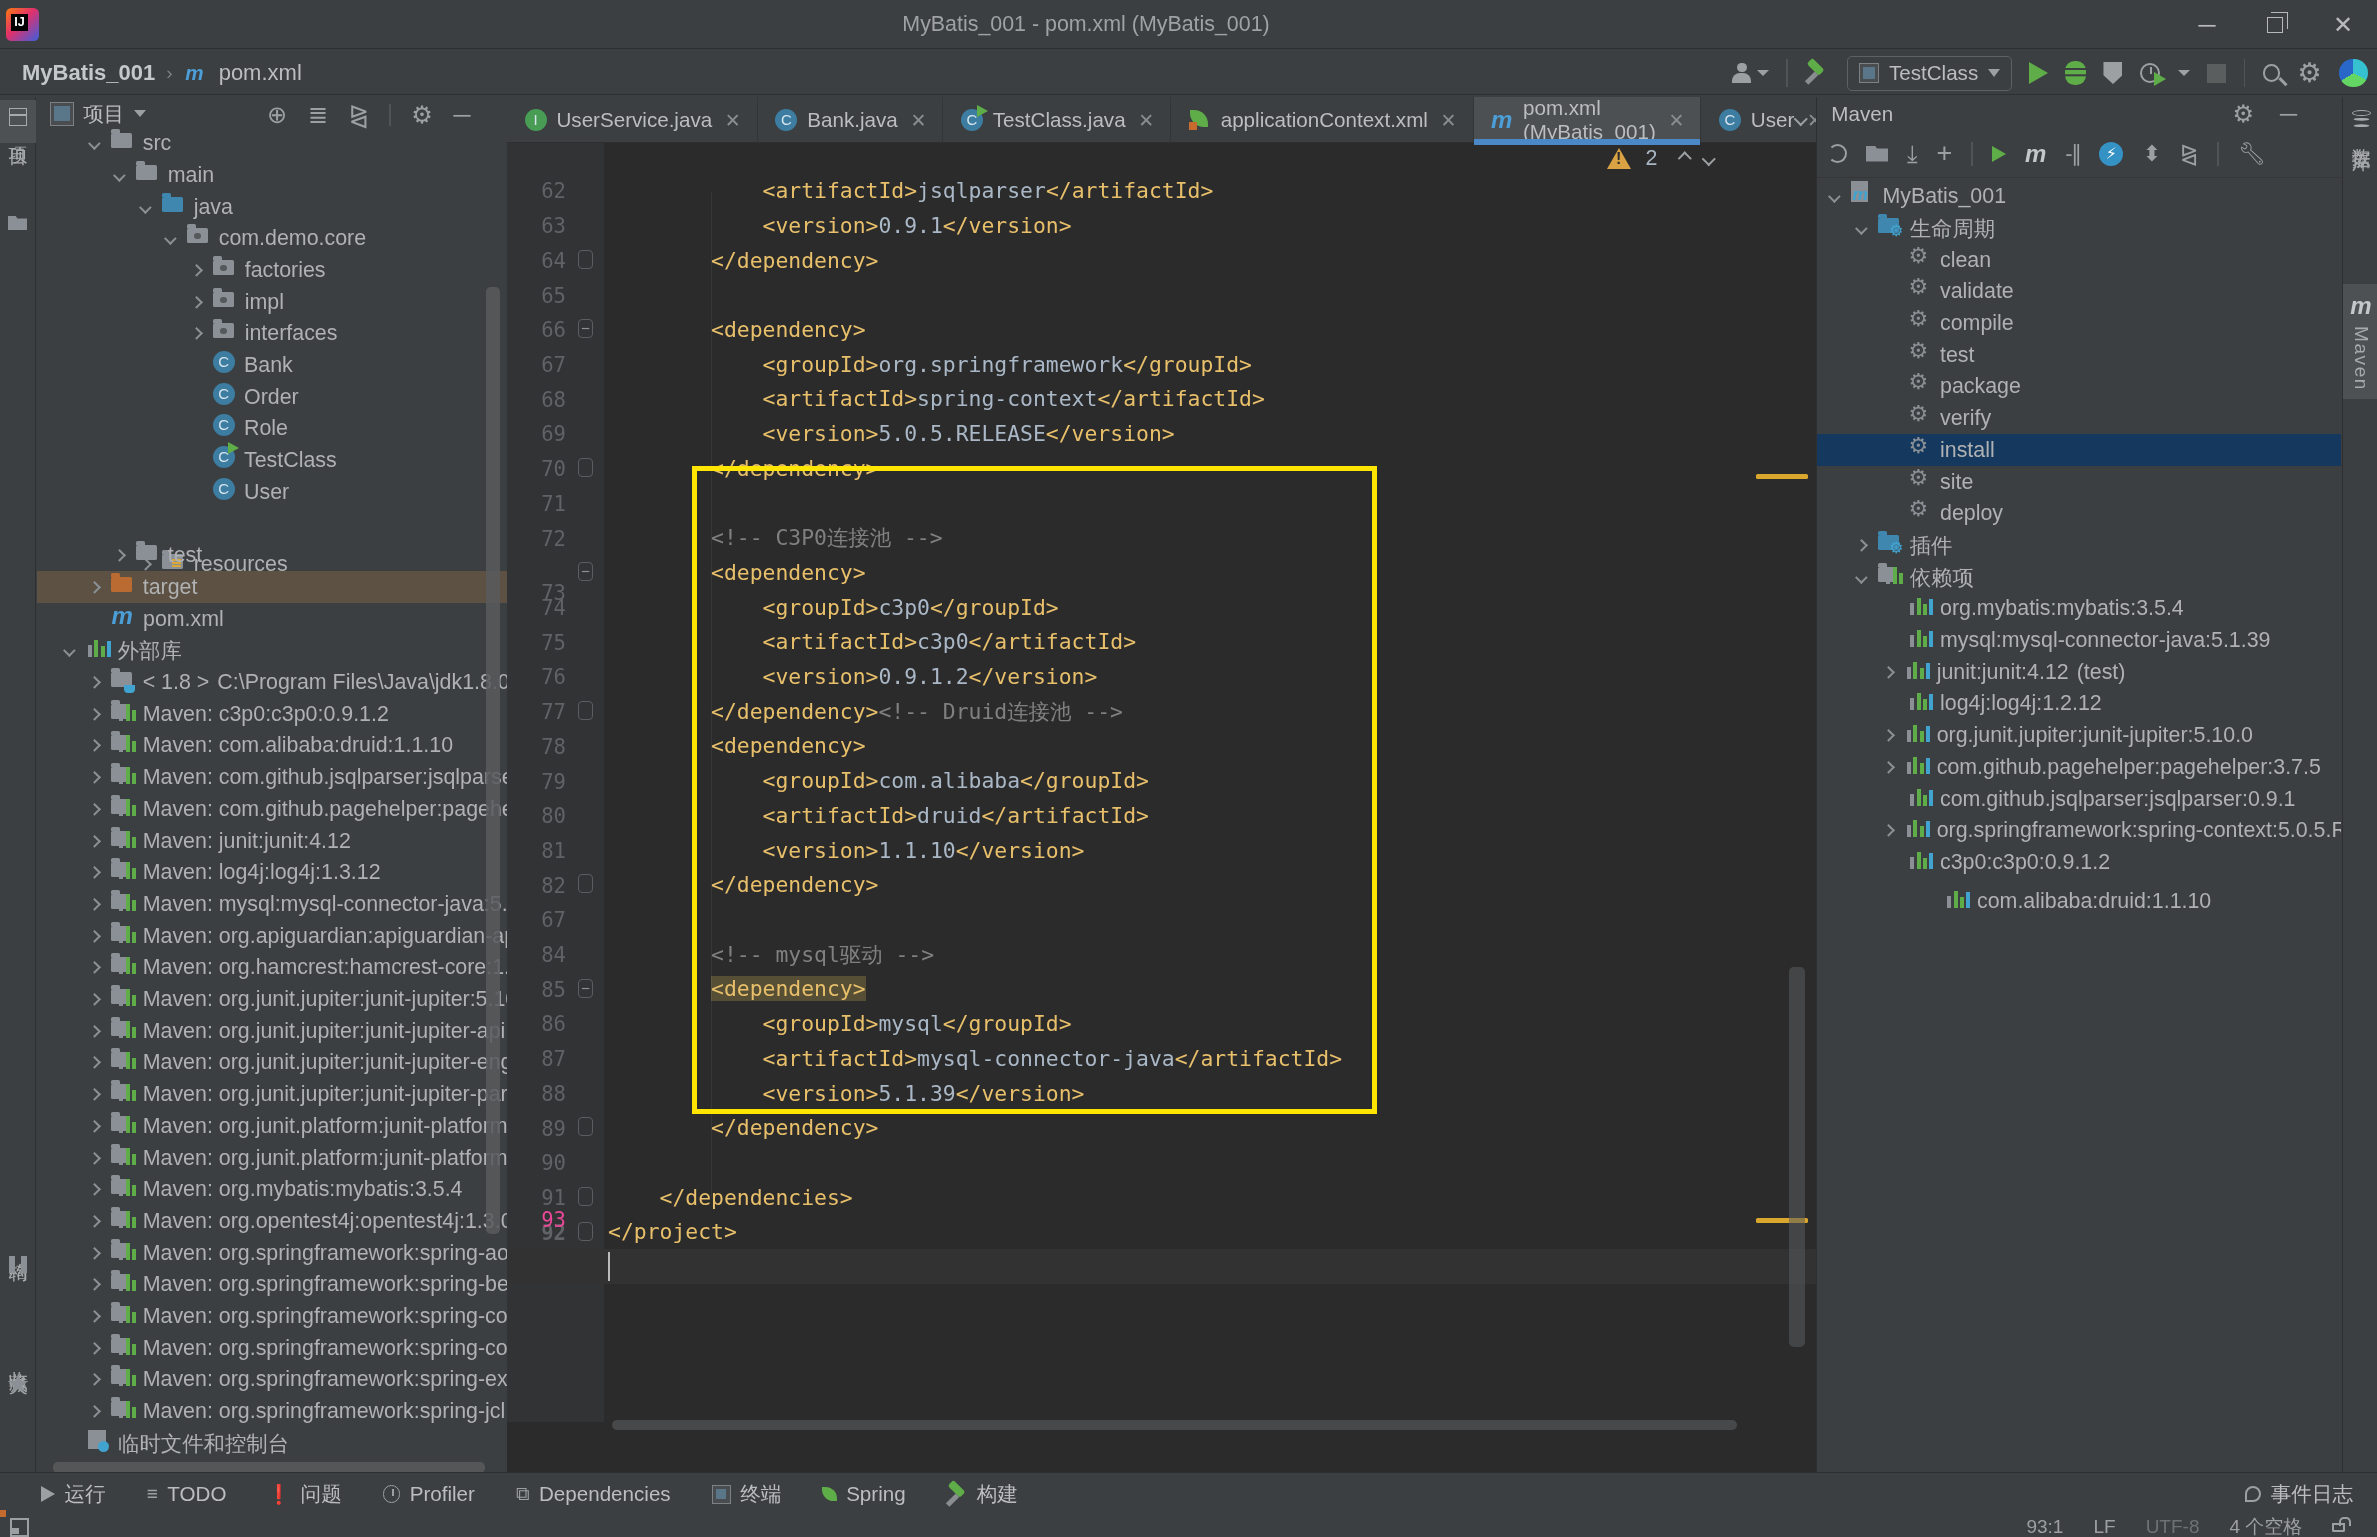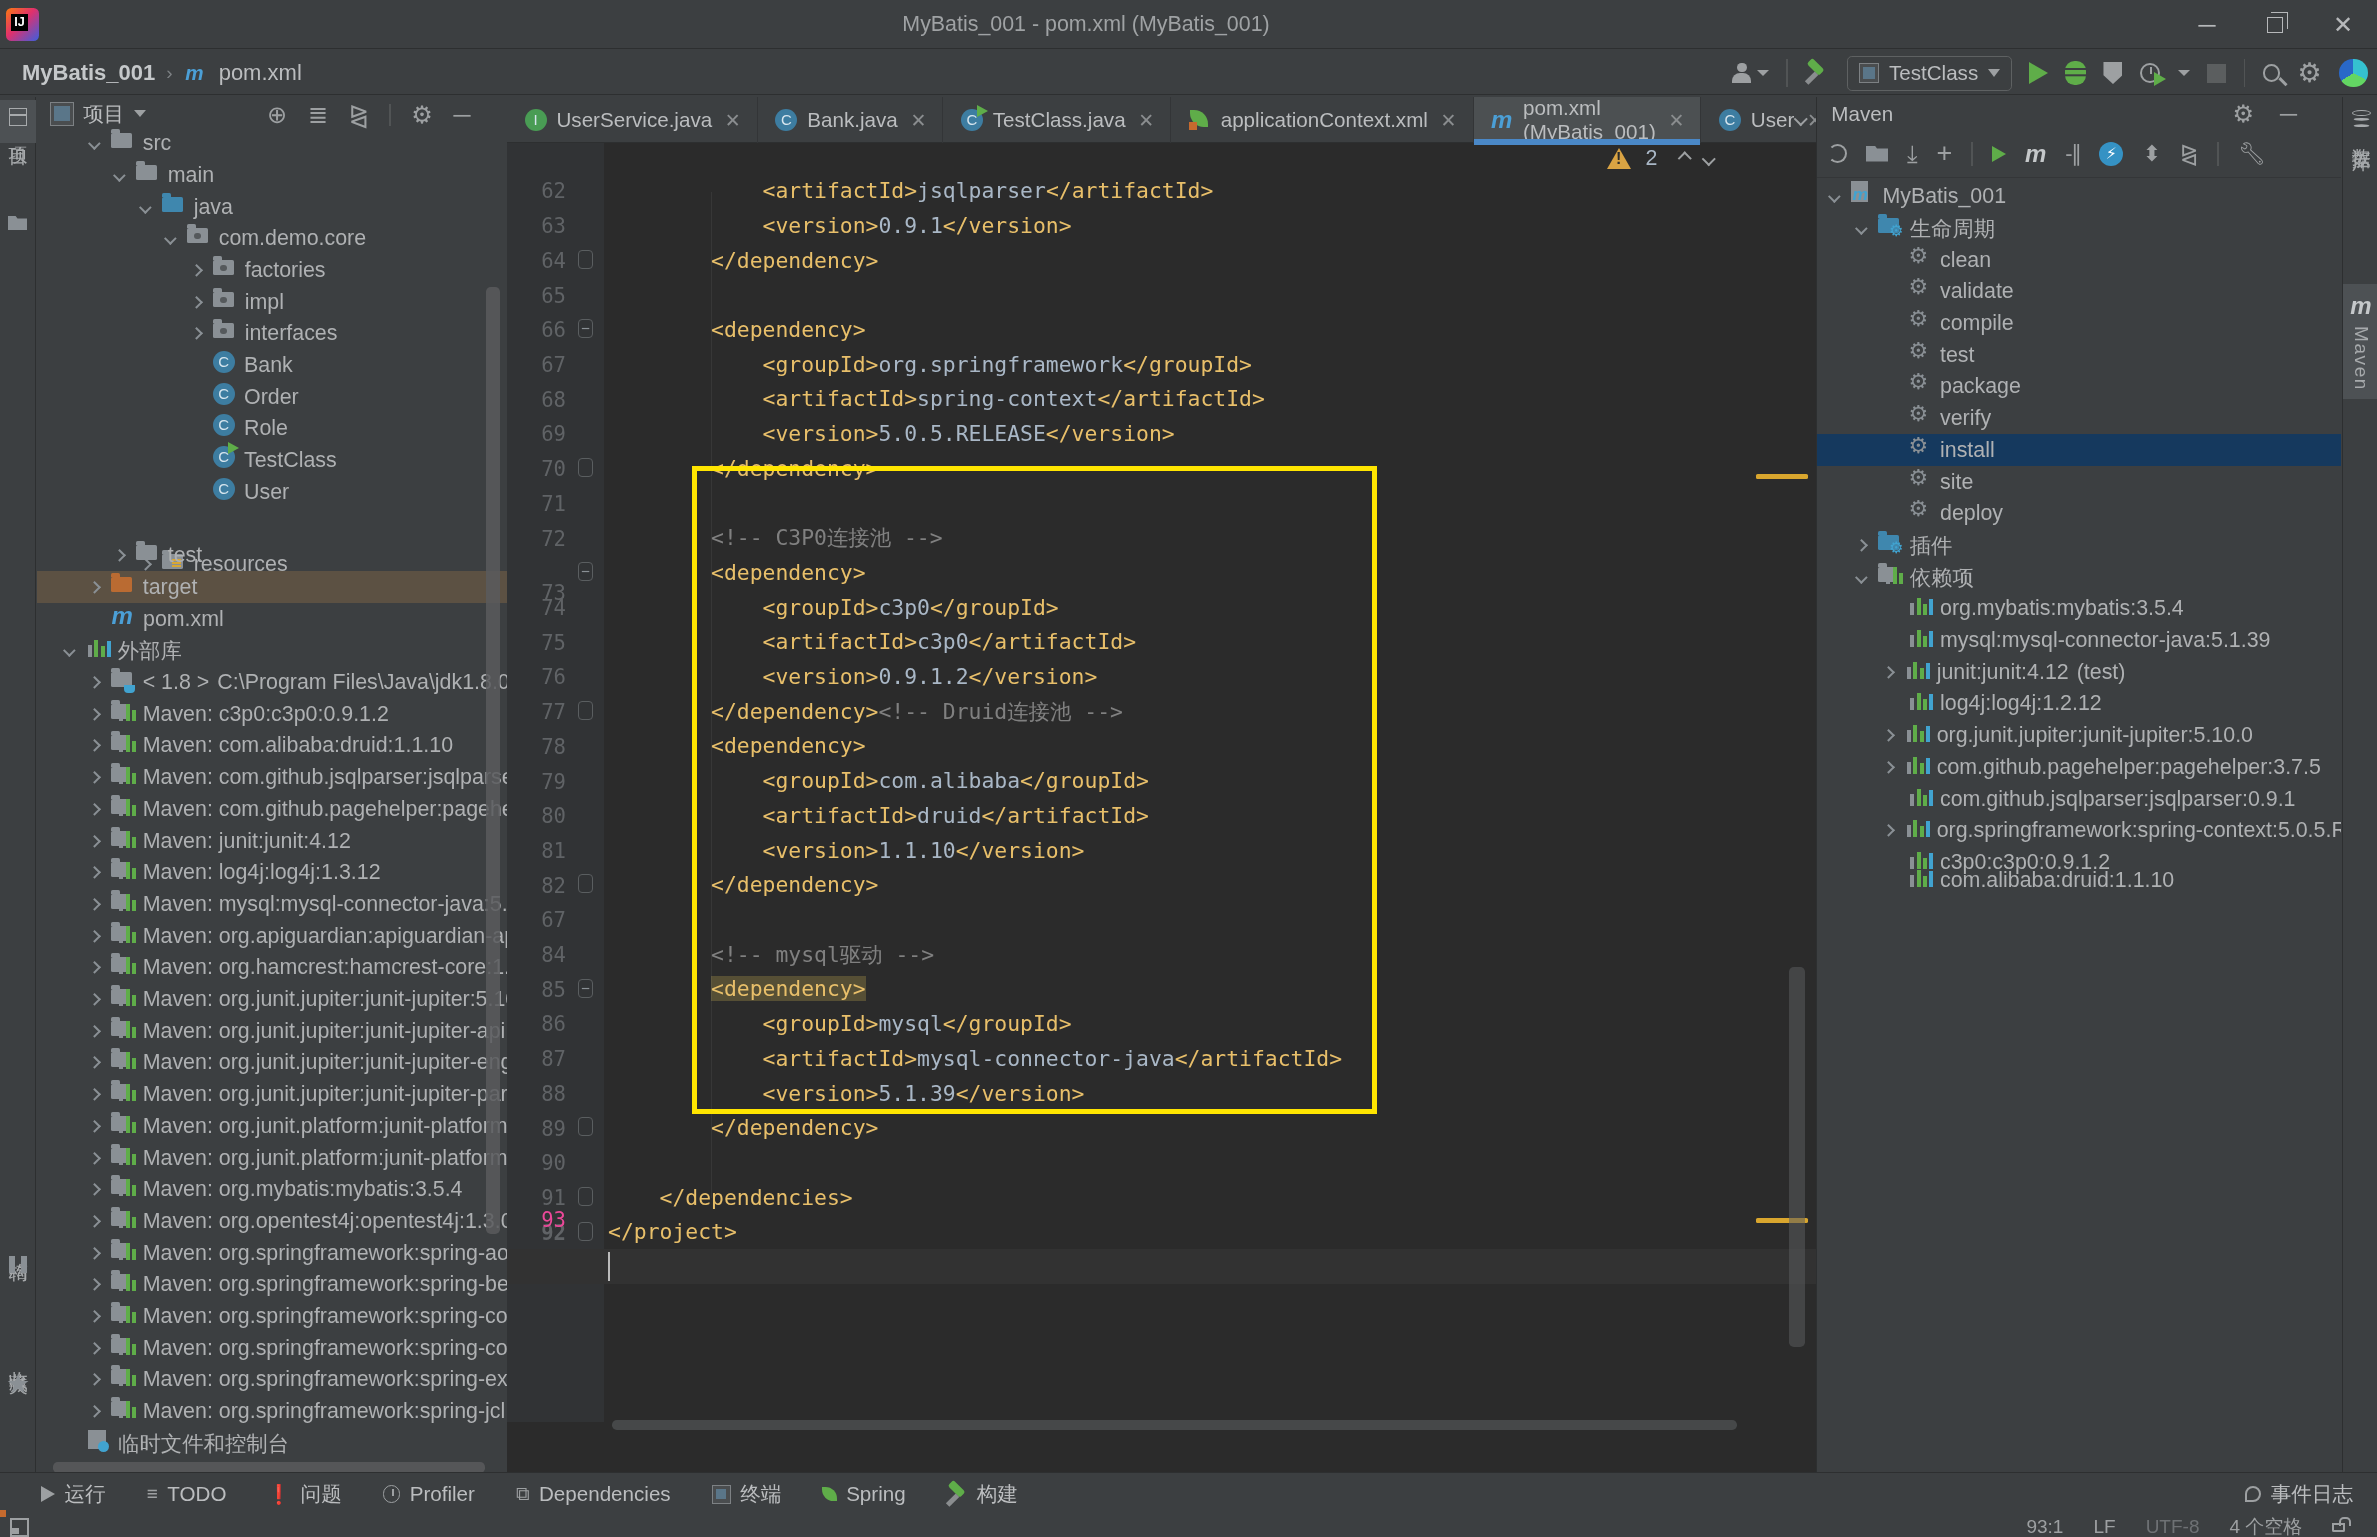--- a/index.html
+++ b/index.html
@@ -836,7 +836,7 @@
               </span></span></span>
           <span class="lbl">c3p0:c3p0:0.9.1.2</span>
         </div>
-        <div class="trow" style="top: 767px;">
+        <div class="trow" style="top: 788px; padding-left: 37px;">
           <span style="margin-left:90px"><span class="ic"><span class="bars">
                 <i></i>
                 <i></i>

